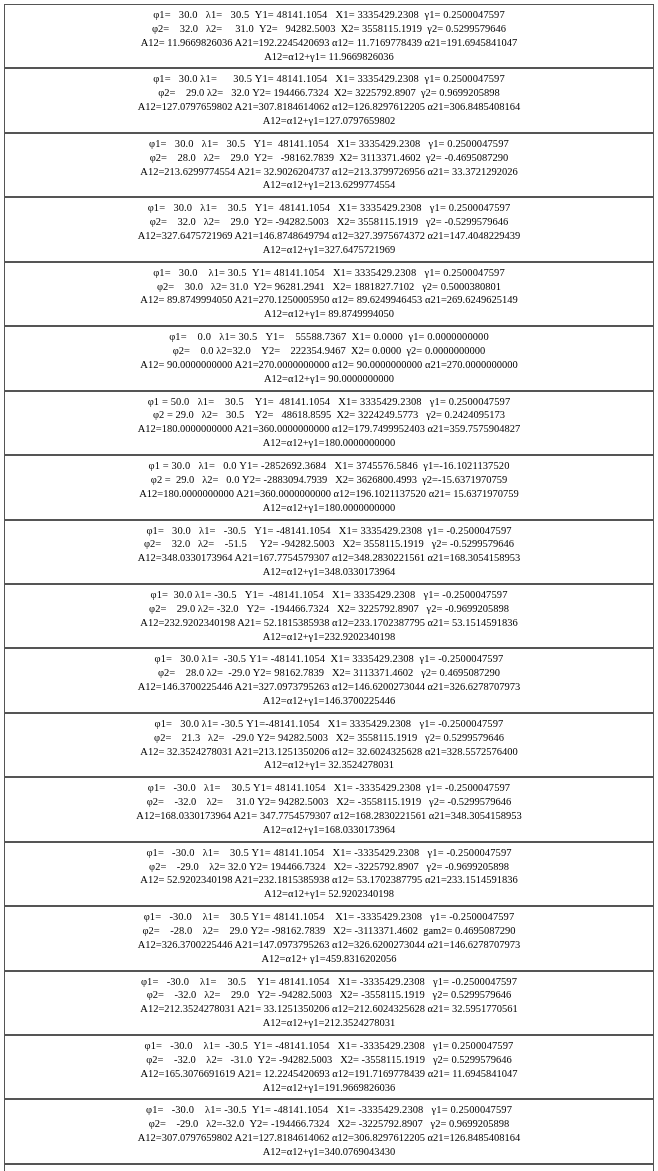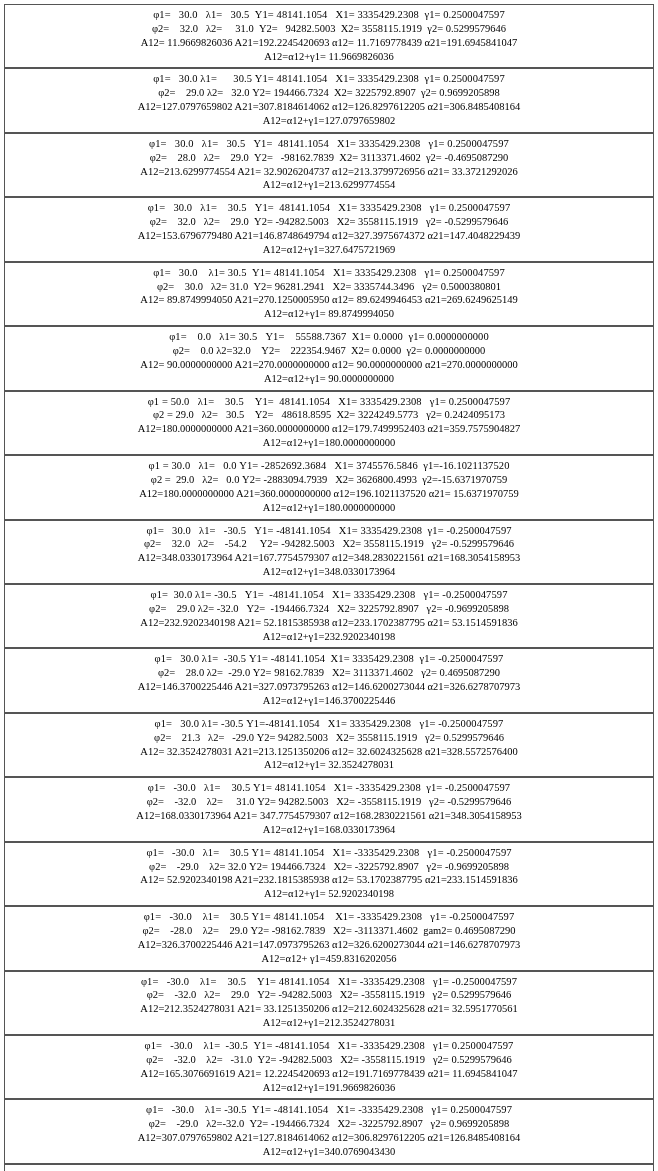--- a/index.html
+++ b/index.html
@@ -87,7 +87,7 @@
             <td class="block-cell">
               <div class="line l1">φ1=   30.0   λ1=    30.5   Y1=  48141.1054   X1= 3335429.2308   γ1= 0.2500047597</div>
               <div class="line">φ2=    32.0   λ2=    29.0  Y2= -94282.5003   X2= 3558115.1919   γ2= -0.5299579646</div>
-              <div class="line">A12=153.6796779480 A21=146.8748649794 α12=327.3975674372 α21=147.4048229439</div>
+              <div class="line">A12=327.6475721969 A21=146.8748649794 α12=327.3975674372 α21=147.4048229439</div>
               <div class="line">A12=α12+γ1=327.6475721969</div>
             </td>
           </tr>

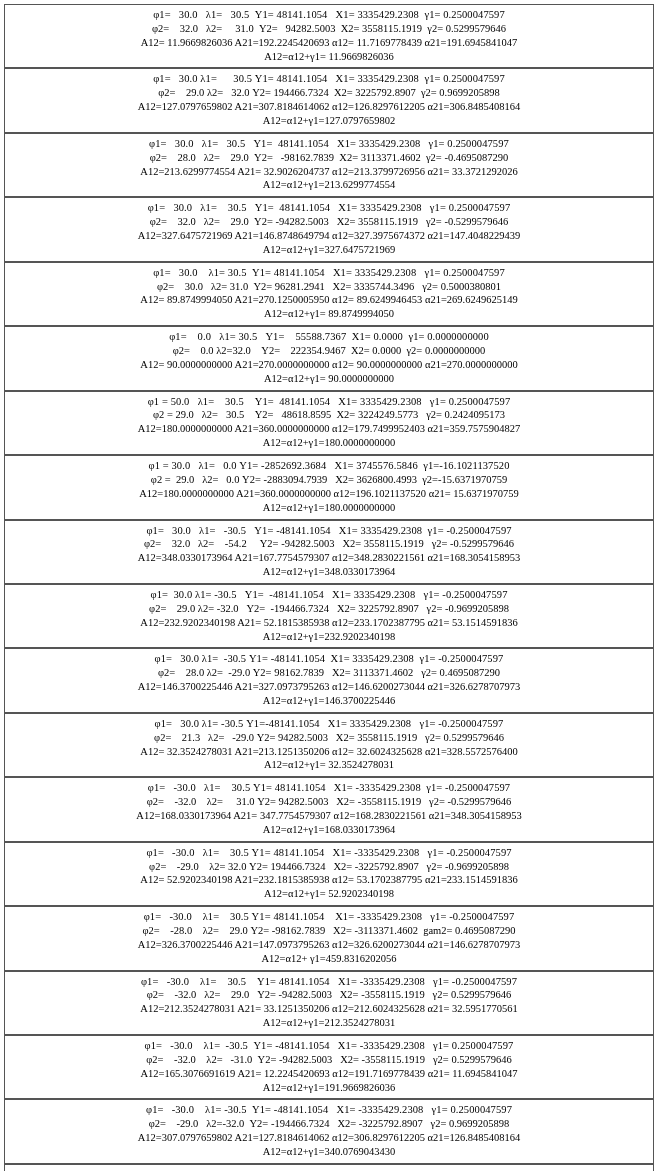--- a/index.html
+++ b/index.html
@@ -98,7 +98,7 @@
           <tr>
             <td class="block-cell">
               <div class="line l1">φ1=   30.0    λ1= 30.5  Y1= 48141.1054   X1= 3335429.2308   γ1= 0.2500047597</div>
-              <div class="line">φ2=    30.0   λ2= 31.0  Y2= 96281.2941   X2= 3335744.3496   γ2= 0.5000380801</div>
+              <div class="line">φ2=    30.0   λ2= 31.0  Y2= 96281.2941   X2= 1881827.7102   γ2= 0.5000380801</div>
               <div class="line">A12= 89.8749994050 A21=270.1250005950 α12= 89.6249946453 α21=269.6249625149</div>
               <div class="line">A12=α12+γ1= 89.8749994050</div>
             </td>

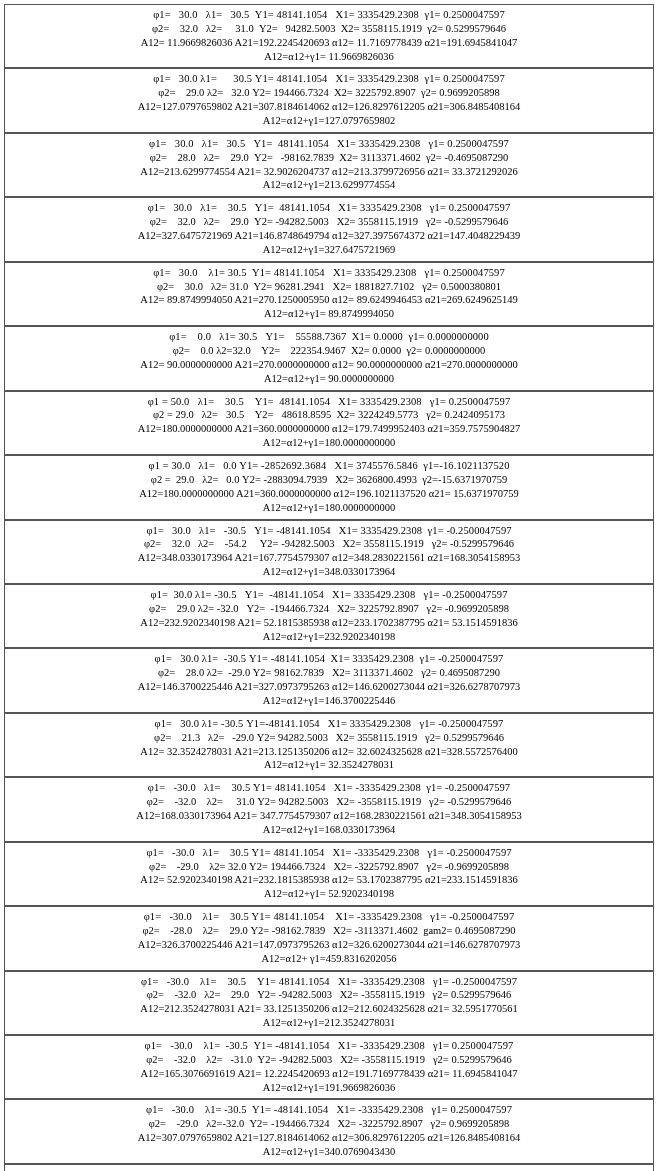--- a/index.html
+++ b/index.html
@@ -146,7 +146,7 @@
           <tr>
             <td class="block-cell">
               <div class="line l1">φ1=   30.0   λ1=   -30.5   Y1= -48141.1054   X1= 3335429.2308  γ1= -0.2500047597</div>
-              <div class="line">φ2=    32.0   λ2=    -54.2     Y2= -94282.5003   X2= 3558115.1919   γ2= -0.5299579646</div>
+              <div class="line">φ2=    32.0   λ2=    -51.5     Y2= -94282.5003   X2= 3558115.1919   γ2= -0.5299579646</div>
               <div class="line">A12=348.0330173964 A21=167.7754579307 α12=348.2830221561 α21=168.3054158953</div>
               <div class="line">A12=α12+γ1=348.0330173964</div>
             </td>

